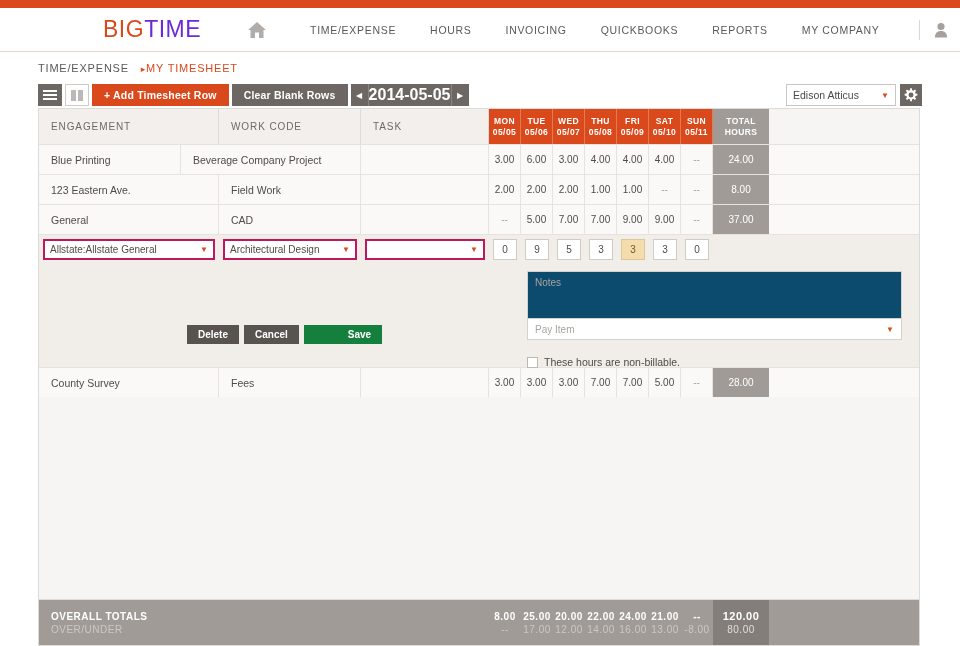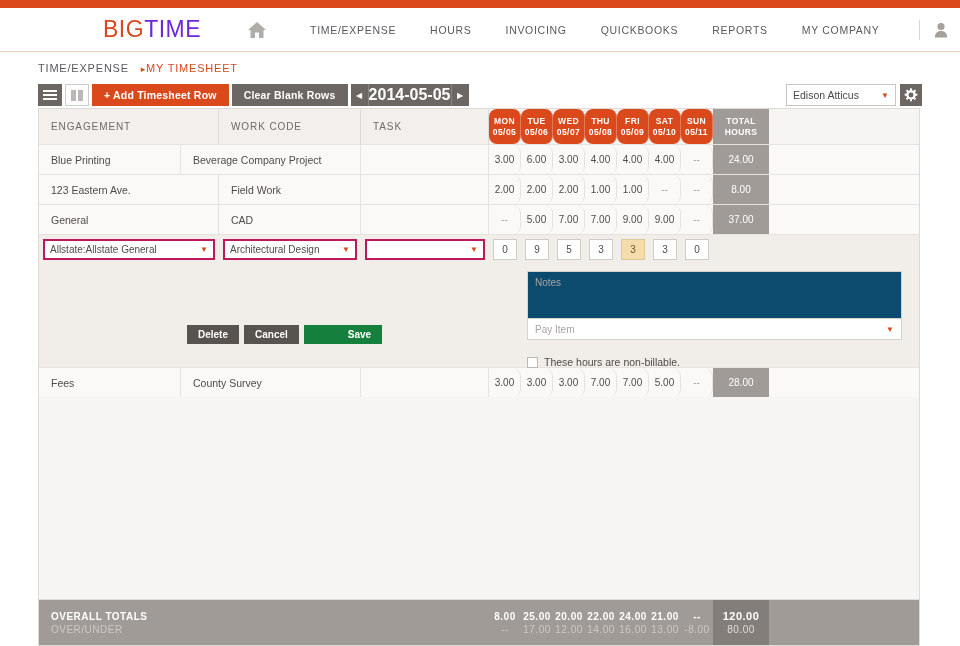--- a/index.html
+++ b/index.html
@@ -101,7 +101,7 @@
   .c-eng   { width: 180px; }
   .c-work  { width: 142px; }
   .c-task  { width: 128px; }
-  .c-day   { width: 32px; border-radius: 8px; }
+  .c-day   { width: 32px; }
   .c-total { width: 56px; }
 
   

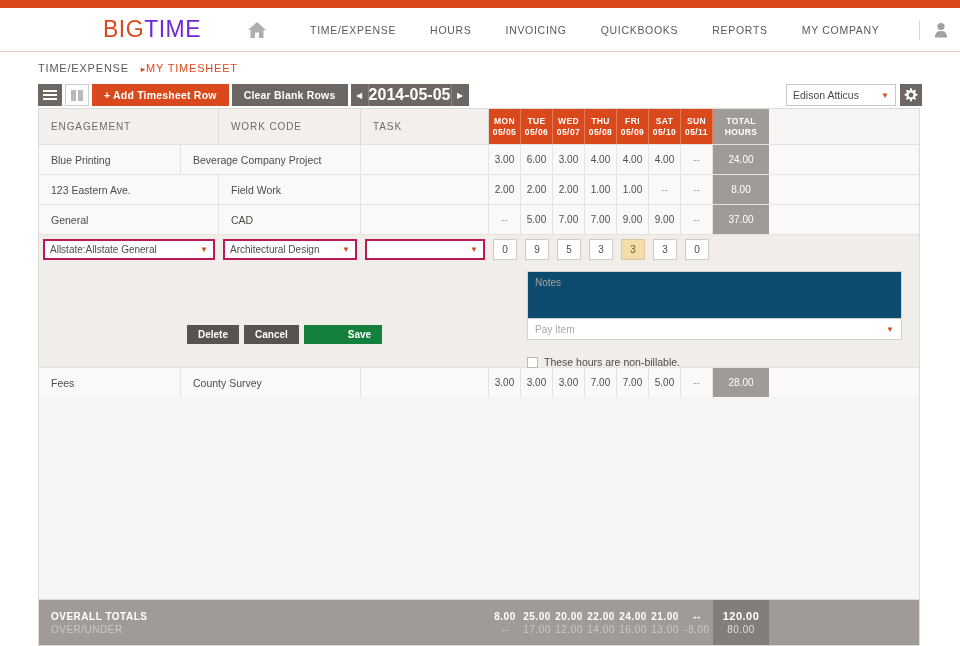--- a/index.html
+++ b/index.html
@@ -436,8 +436,8 @@
     </div>
 
     <div class="row drow">
+      <div class="dcell c-eng">County Survey</div>
       <div class="dcell c-work">Fees</div>
-      <div class="dcell c-eng">County Survey</div>
       <div class="dcell c-task"></div>
       <div class="dcell dcell-num c-day">3.00</div>
       <div class="dcell dcell-num c-day">3.00</div>

